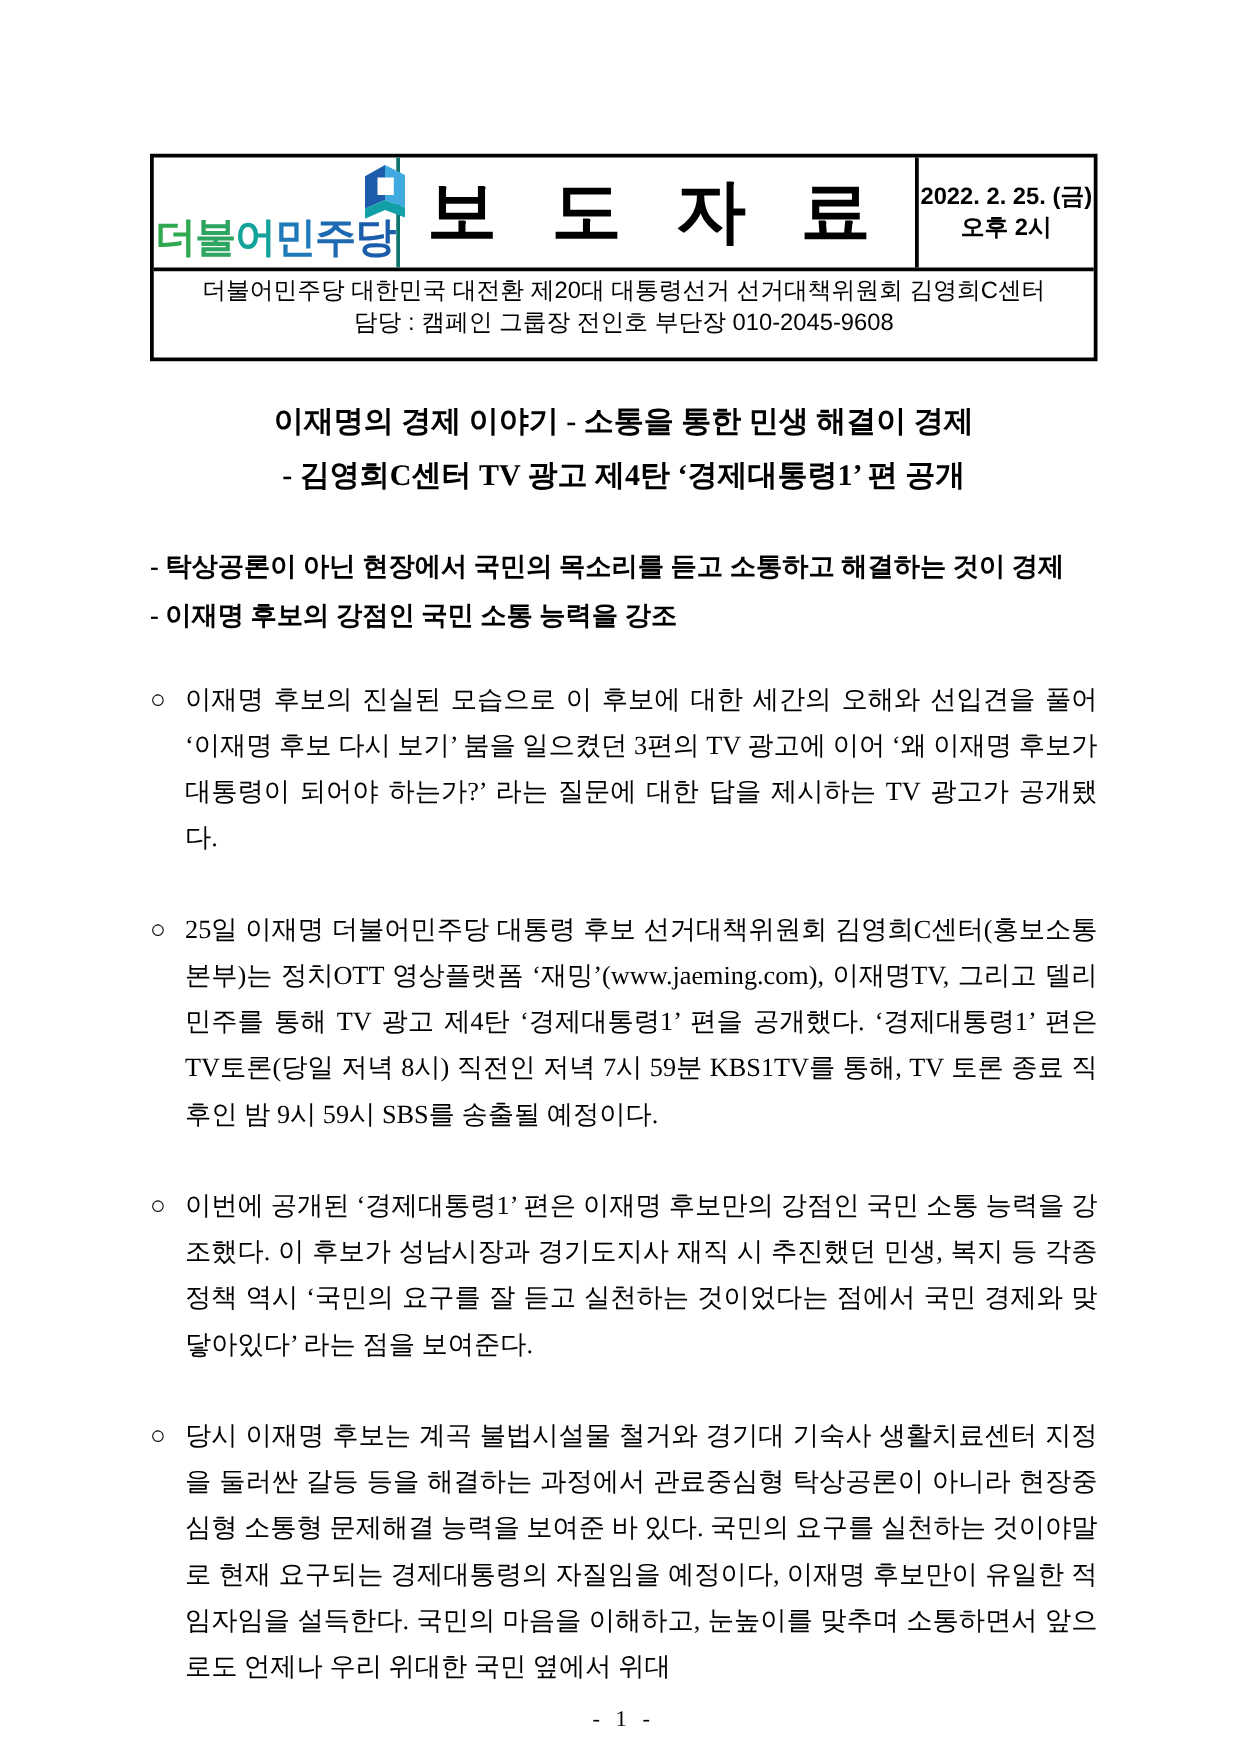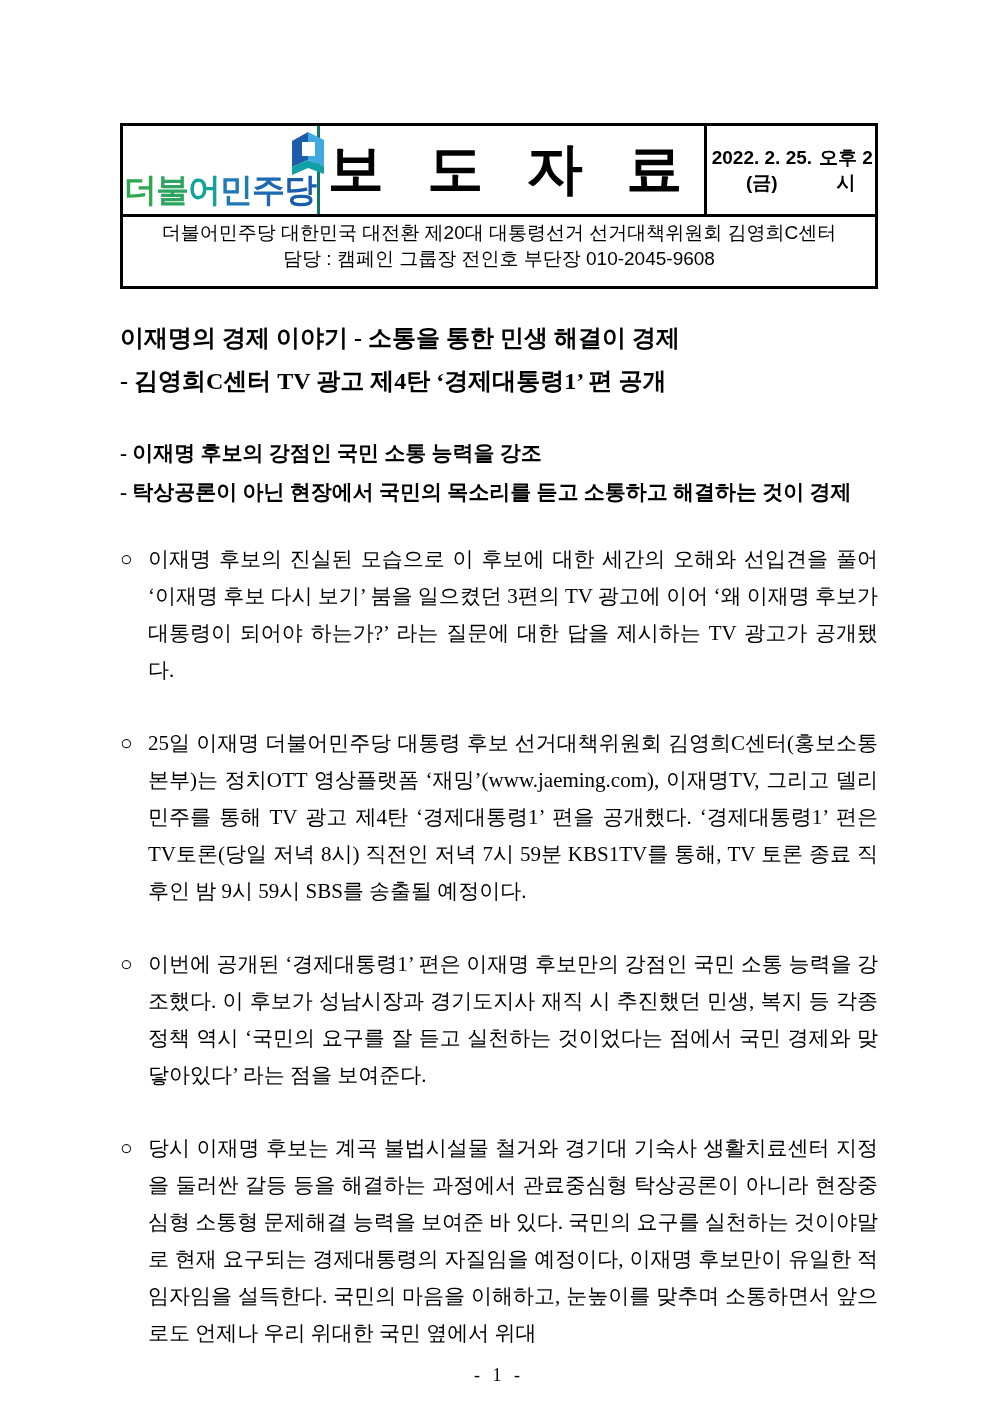--- a/index.html
+++ b/index.html
@@ -40,8 +40,8 @@
     white-space:nowrap; overflow:hidden;
   }
   .cell-date {
-    width:168px; flex:none;
-    display:flex; flex-direction:row; align-items:center; justify-content:center;
+    width:140px; flex:none;
+    display:flex; flex-direction:column; align-items:center; justify-content:center;
     font-family:"Liberation Sans","DejaVu Sans",sans-serif;
     font-weight:bold; font-size:19px; line-height:25px;
     text-align:center;

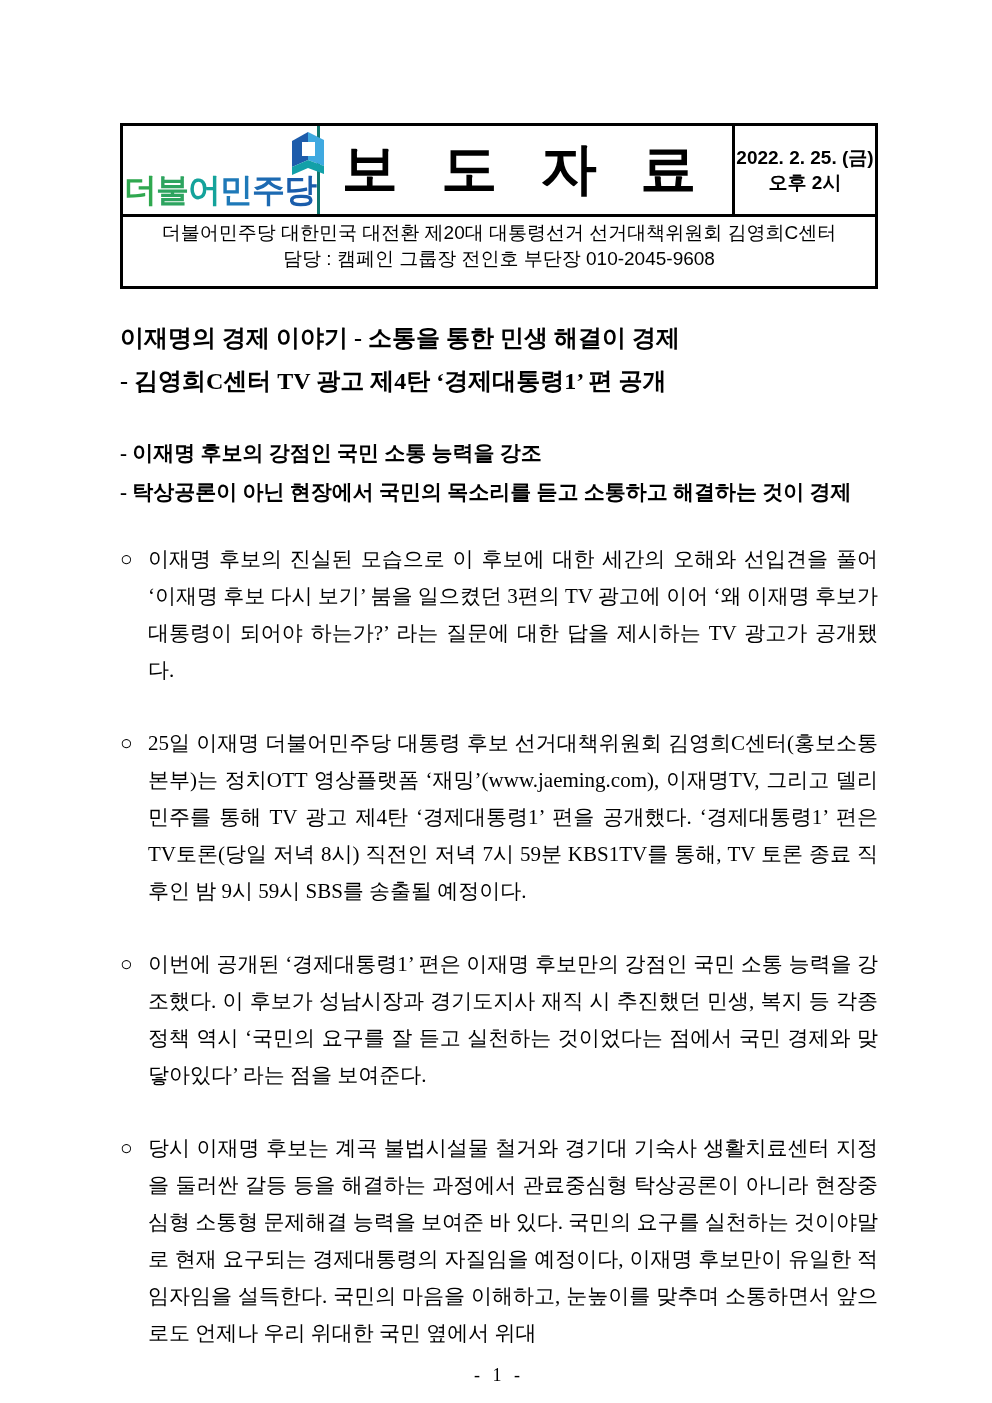--- a/index.html
+++ b/index.html
@@ -56,6 +56,7 @@
   
   .doc-title {
     margin-top:28px;
+    text-align:center;
     font-weight:bold;
     font-size:24px; line-height:43px;
   }

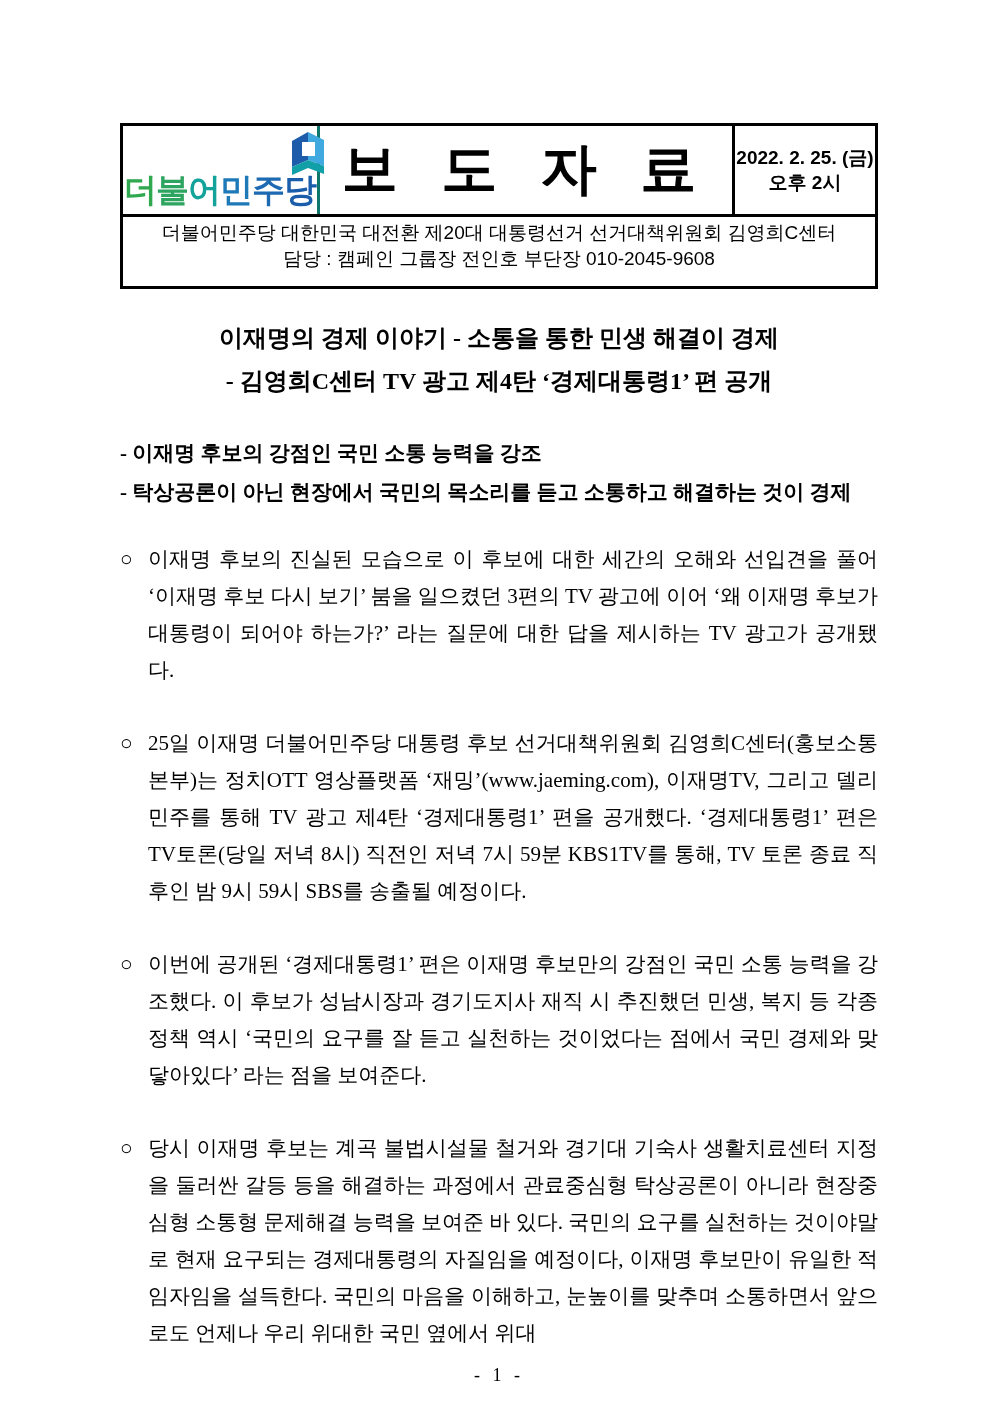--- a/index.html
+++ b/index.html
@@ -118,8 +118,8 @@
   </div>
 
   <div class="highlights">
+    <div>- 탁상공론이 아닌 현장에서 국민의 목소리를 듣고 소통하고 해결하는 것이 경제</div>
     <div>- 이재명 후보의 강점인 국민 소통 능력을 강조</div>
-    <div>- 탁상공론이 아닌 현장에서 국민의 목소리를 듣고 소통하고 해결하는 것이 경제</div>
   </div>
 
   <div class="para first">

